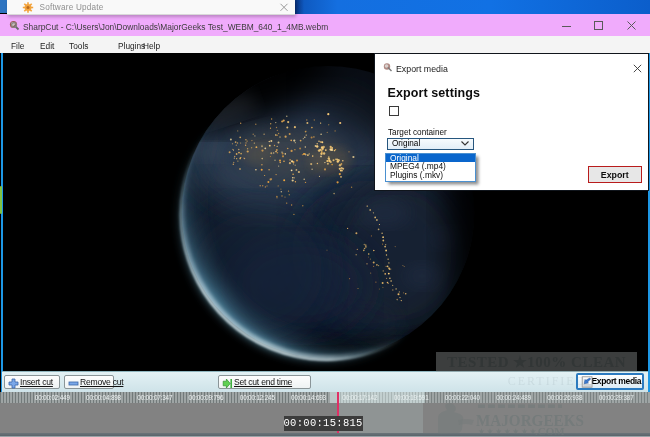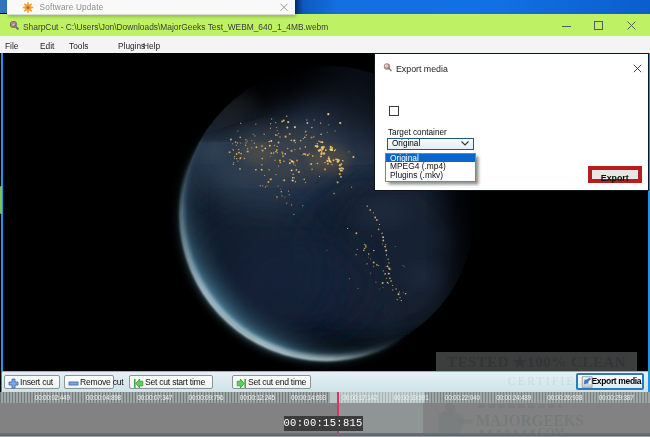--- a/index.html
+++ b/index.html
@@ -12,7 +12,7 @@
   #bluebar{left:295px;top:0;width:355px;height:14px;background:linear-gradient(90deg,#0d54b8 0,#146fe0 12%,#1171e4 55%,#0b5ecb 100%);}
   #bluebar .sh{position:absolute;left:0;top:0;width:9px;height:100%;background:linear-gradient(90deg,rgba(0,0,40,.45),rgba(0,0,40,0));}
   
-  #titlebar{left:0;top:13.5px;width:650px;height:22.5px;background:#bef264;}
+  #titlebar{left:0;top:13.5px;width:650px;height:22.5px;background:#f0abfc;}
   #titlebar .t{position:absolute;left:23px;top:8px;font-size:8.4px;color:#3c3c3c;}
   #menubar{left:0;top:36px;width:650px;height:17px;background:#f4f4f4;}
   .mi{position:absolute;top:4.5px;font-size:8.3px;color:#1e1e1e;}

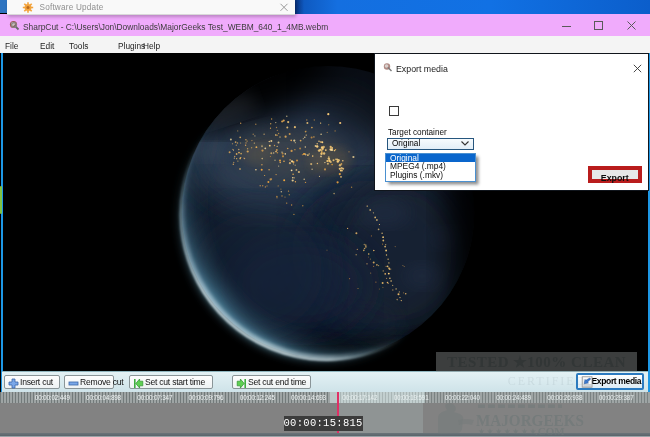--- a/index.html
+++ b/index.html
@@ -475,7 +475,7 @@
   </svg>
 </div>
 <div class="abs" id="menubar">
-  <span class="mi" style="left:5px">File</span>
+  <span class="mi" style="left:11px">File</span>
   <span class="mi" style="left:40px">Edit</span>
   <span class="mi" style="left:69px">Tools</span>
   <span class="mi" style="left:118px">Plugins</span>

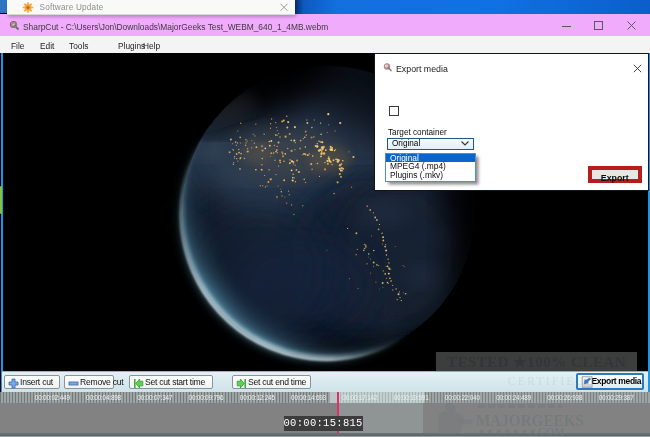--- a/index.html
+++ b/index.html
@@ -613,6 +613,7 @@
   <svg class="x" viewBox="0 0 9 9">
       <path d="M0.8 0.8 L8.2 8.2 M8.2 0.8 L0.8 8.2" stroke="#333" stroke-width="0.9"></path>
     </svg>
+  <h1>Export settings</h1>
   <div id="cb"></div>
   <div id="tcl">Target container</div>
   <div id="combo">Original

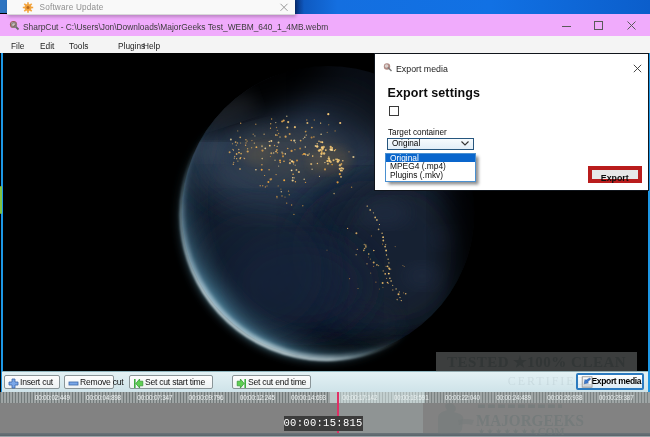--- a/index.html
+++ b/index.html
@@ -56,7 +56,7 @@
   #list{position:absolute;left:9.5px;top:98.5px;width:89px;height:27px;border:1px solid #4a90d0;background:#fff;box-shadow:2.5px 2.5px 3px rgba(0,0,0,.45);}
   #list .it{height:8.9px;font-size:8.4px;line-height:9.1px;padding-left:4.5px;color:#0d0d0d;white-space:nowrap;}
   #list .sel{background:#0a66cc;color:#fff;}
-  #dexport{position:absolute;left:212.5px;top:111.5px;width:54.5px;height:17px;background:#e7e7e7;border:4px solid #b91c1c;font-size:8.8px;font-weight:bold;color:#0d0d0d;text-align:center;line-height:16px;box-sizing:border-box;}
+  #dexport{position:absolute;left:212.5px;top:111.5px;width:54.5px;height:17px;background:#e7e7e7;border:1px solid #b91c1c;font-size:8.8px;font-weight:bold;color:#0d0d0d;text-align:center;line-height:16px;box-sizing:border-box;}
   
   #stamp1{left:436px;top:351.5px;width:201px;height:20px;background:rgba(150,155,155,.40);
      font-family:"Liberation Serif",serif;font-weight:bold;font-size:15px;color:rgba(48,53,53,.82);

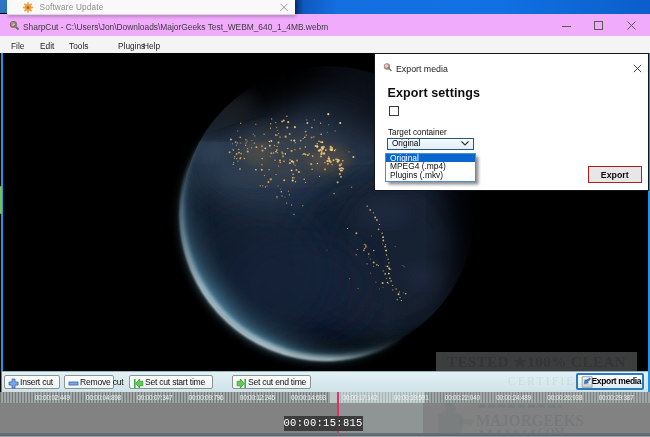--- a/index.html
+++ b/index.html
@@ -24,7 +24,7 @@
   
   #toolbar{left:2px;top:371px;width:646px;height:20.5px;background:linear-gradient(#e3f1f4,#cde2e8);border-top:1px solid #8fb6bf;}
   .tbtn{position:absolute;top:2.5px;height:14.5px;box-sizing:border-box;background:linear-gradient(#fefefe,#eef2f3);border:1px solid #8a9598;border-radius:2px;font-size:8.6px;color:#111;line-height:13px;white-space:nowrap;}
-  .tbtn .lbl{margin-left:15px;margin-right:13px;letter-spacing:-0.25px;}
+  .tbtn .lbl{margin-left:15px;margin-right:13px;letter-spacing:-0.25px;text-decoration:underline;}
   .ticon{position:absolute;left:3px;top:2px;width:11px;height:11px;}
   #tbExport{position:absolute;top:1px;left:573.5px;width:68px;height:17px;box-sizing:border-box;border:2px solid #2a7ac0;border-radius:2px;background:linear-gradient(#ffffff,#dcebf5);font-size:8.5px;font-weight:bold;color:#000;line-height:13px;white-space:nowrap;}
   #tbExport .lbl{margin-left:14px;letter-spacing:-0.35px;}

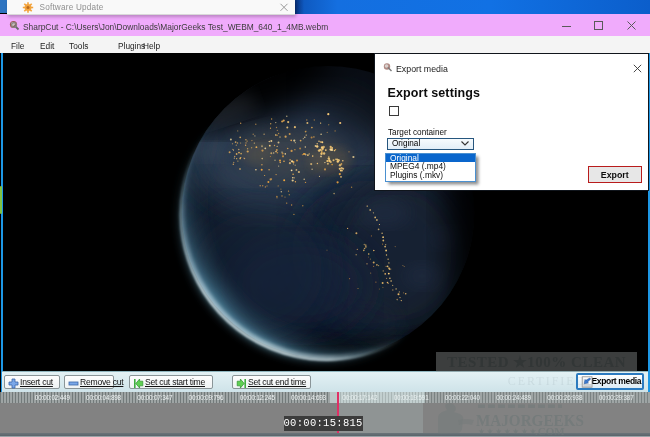--- a/index.html
+++ b/index.html
@@ -522,13 +522,6 @@
       </svg>
     <span class="lbl">Remove cut</span>
   </div>
-  <div class="tbtn" style="left:127px;width:84px;">
-    <svg class="ticon" viewBox="0 0 11 11">
-        <path d="M1 1v9h1.6V1z" fill="#3fae3f"></path>
-        <path d="M9.8 3.2v4.6H6.6V10L2.8 5.5 6.6 1v2.2z" fill="#5fd052" stroke="#2f8f2f" stroke-width="0.7"></path>
-      </svg>
-    <span class="lbl">Set cut start time</span>
-  </div>
   <div class="tbtn" style="left:230px;width:79px;">
     <svg class="ticon" viewBox="0 0 11 11">
         <path d="M10 1v9H8.4V1z" fill="#3fae3f"></path>

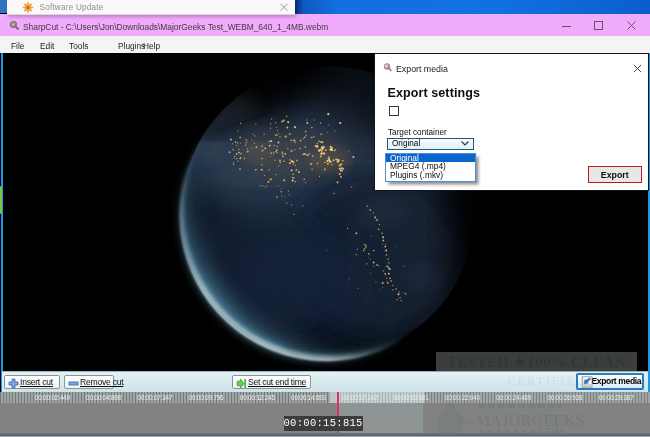--- a/index.html
+++ b/index.html
@@ -522,7 +522,7 @@
       </svg>
     <span class="lbl">Remove cut</span>
   </div>
-  <div class="tbtn" style="left:230px;width:79px;">
+  <div class="tbtn" style="left:216px;width:93px;">
     <svg class="ticon" viewBox="0 0 11 11">
         <path d="M10 1v9H8.4V1z" fill="#3fae3f"></path>
         <path d="M1.2 3.2v4.6h3.2V10l3.8-4.5L4.4 1v2.2z" fill="#5fd052" stroke="#2f8f2f" stroke-width="0.7"></path>

